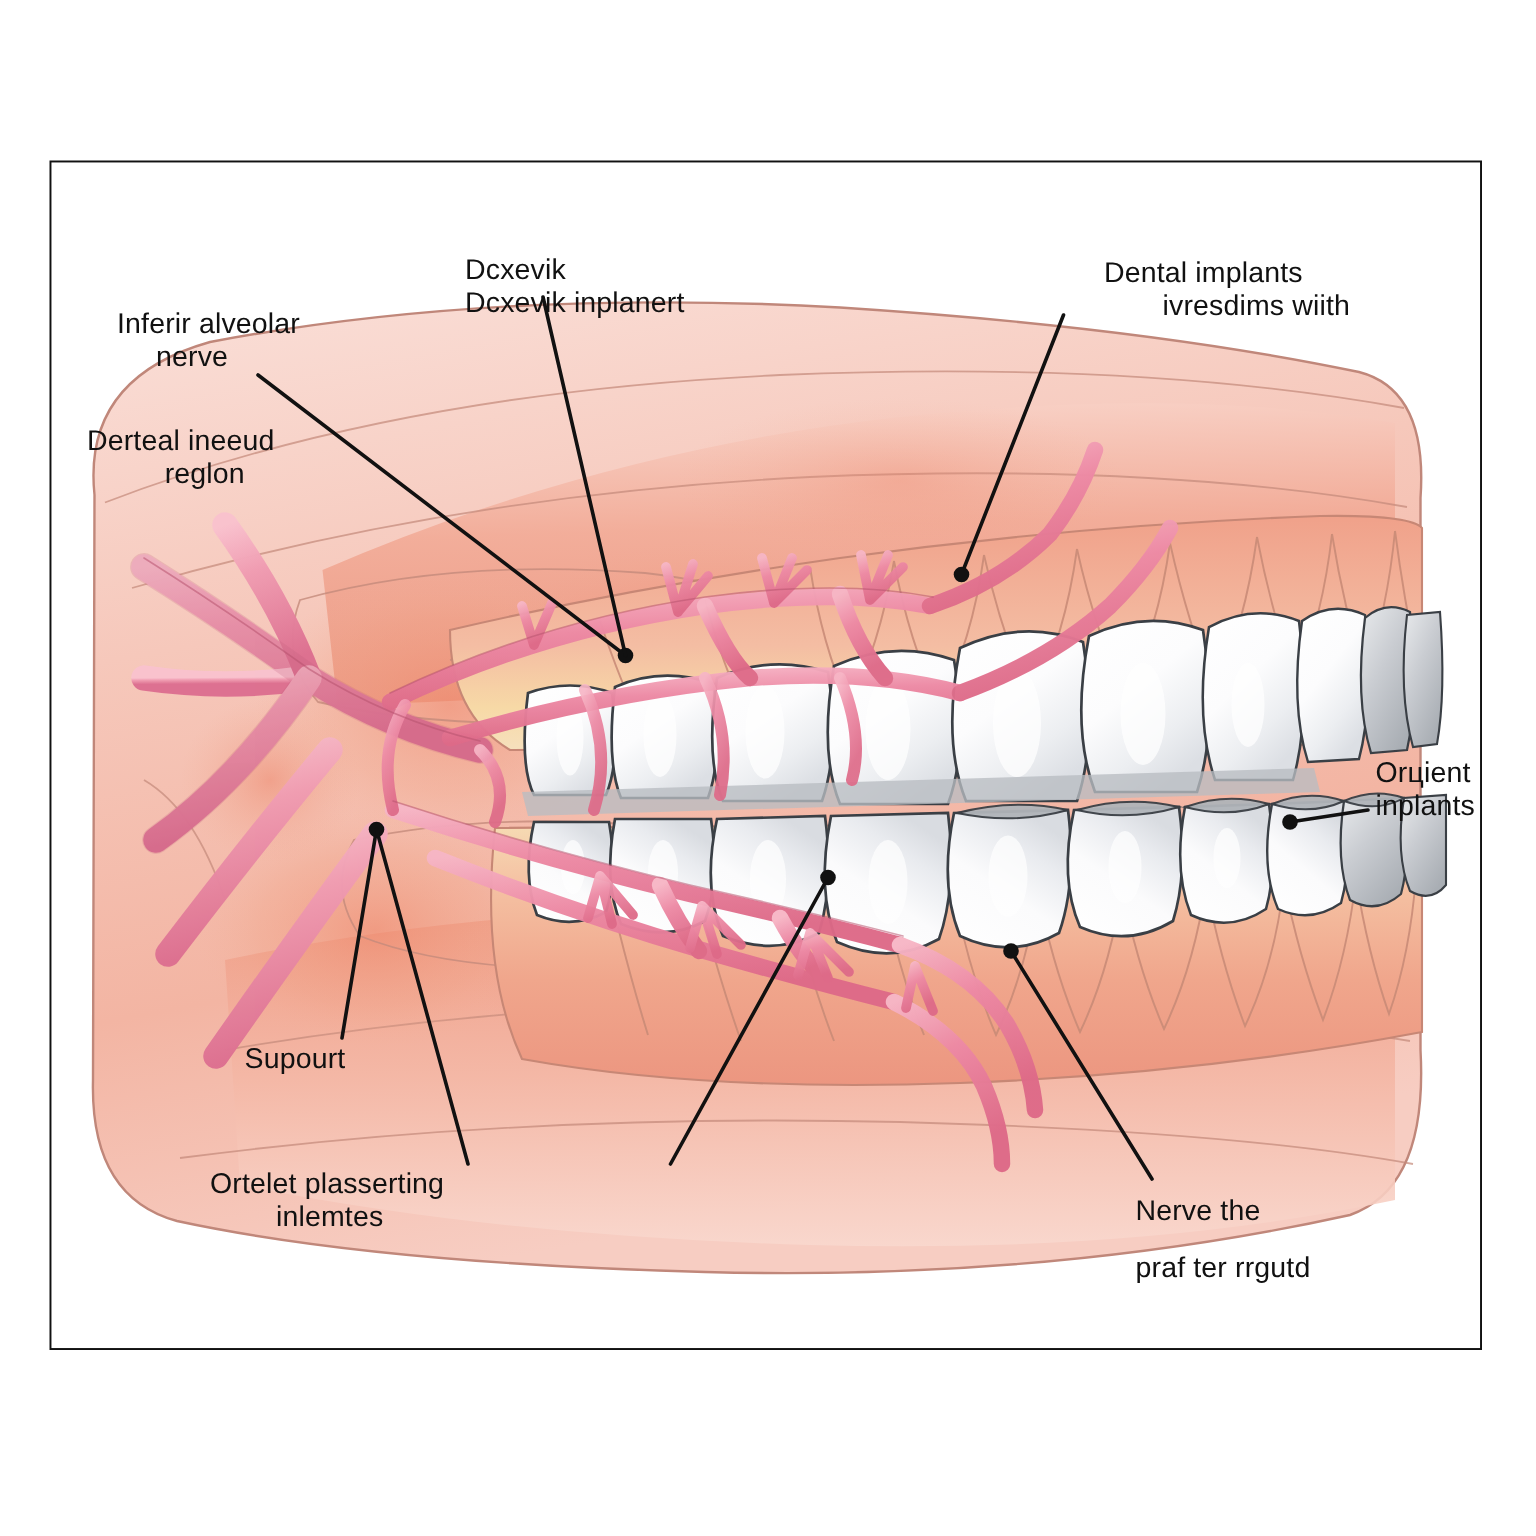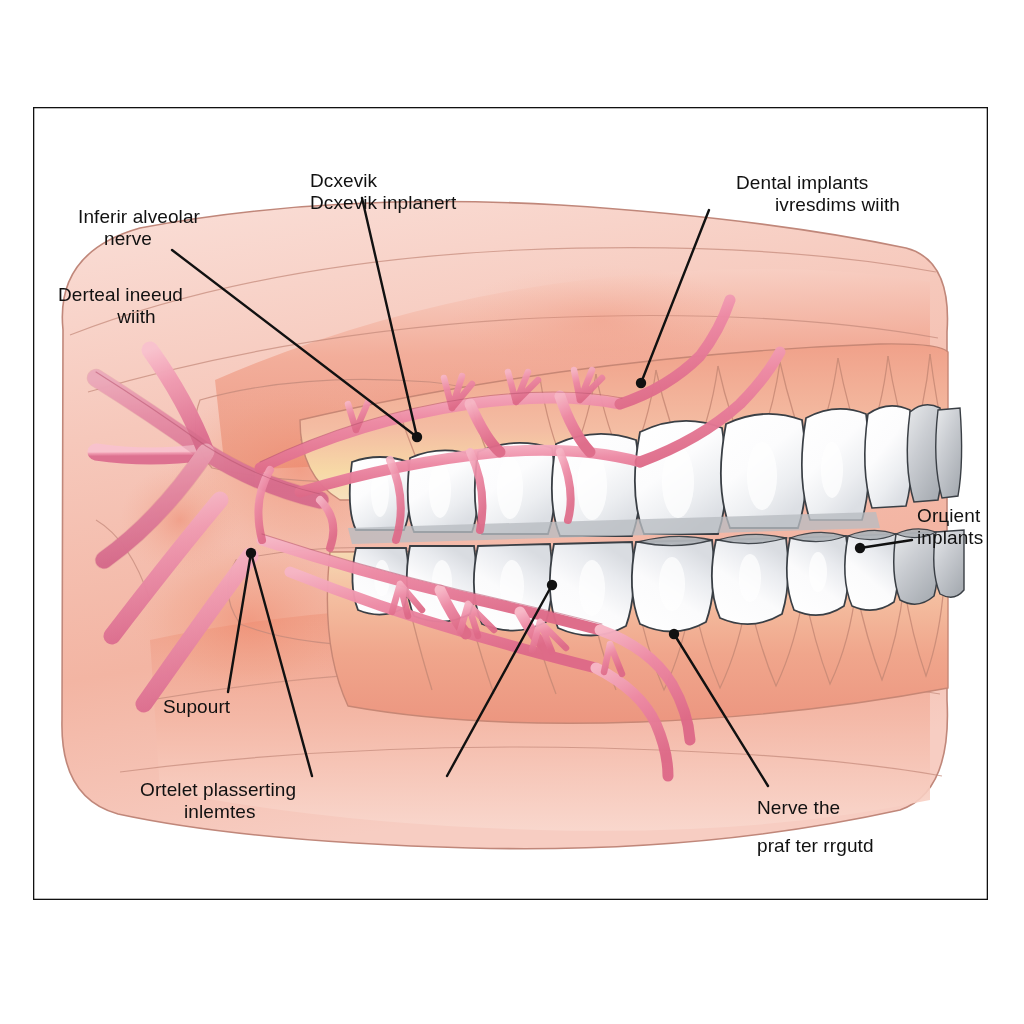--- a/index.html
+++ b/index.html
@@ -356,7 +356,7 @@
 
   <div id="label-layer">
       <div class="lbl" style="left: 78px; top: 206px;"><span>Inferir alveolar</span><span class="l2" style="padding-left: 26px;">nerve</span></div>
-      <div class="lbl" style="left: 58px; top: 284px; text-align: center;"><span>Derteal ineeud</span><span class="l2" style="padding-left: 32px;">wiith</span></div>
+      <div class="lbl" style="left: 58px; top: 284px; text-align: center;"><span>Derteal ineeud</span><span class="l2" style="padding-left: 32px;">reglon</span></div>
       <div class="lbl" style="left: 310px; top: 158px; margin-top: 12px;"><span>Dcxevik</span><span class="l2" style="padding-left: 0px;">Dcxevik inplanert</span></div>
       <div class="lbl" style="left: 736px; top: 172px;"><span>Dental implants</span><span class="l2" style="padding-left: 6px; margin-left: 33px;">ivresdims wiith</span></div>
       <div class="lbl" style="left: 917px; top: 505px;"><span>Orцient</span><span class="l2" style="padding-left: 0px;">inplants</span></div>

